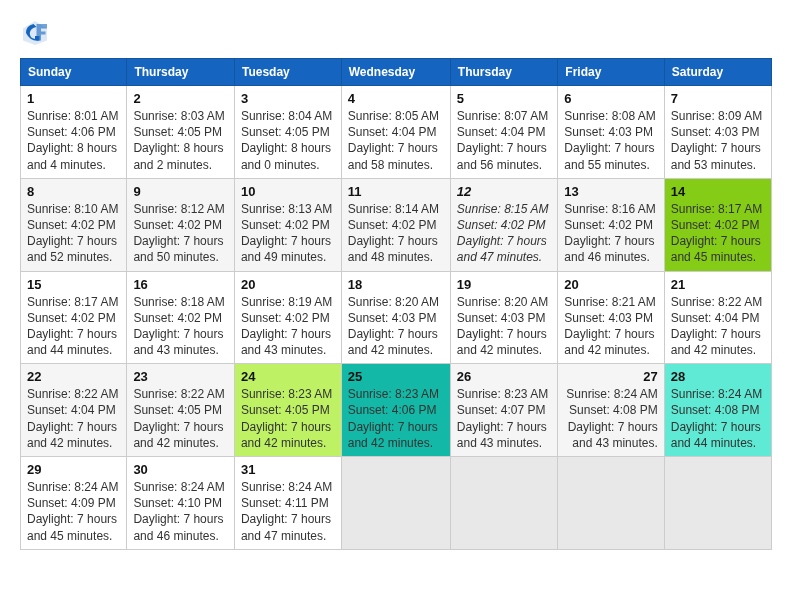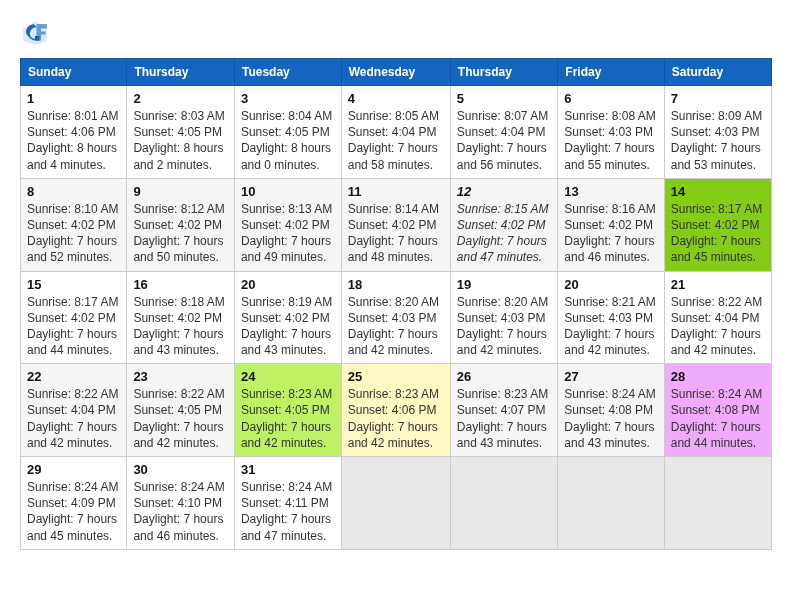--- a/index.html
+++ b/index.html
@@ -236,7 +236,7 @@
             <span class="day-num">24</span>
             <div class="day-info">Sunrise: 8:23 AM<br>Sunset: 4:05 PM<br>Daylight: 7 hours and 42 minutes.</div>
           </td>
-          <td style="background: #fef9c3;">
+          <td style="background: #14b8a6;">
             <span class="day-num">25</span>
             <div class="day-info">Sunrise: 8:23 AM<br>Sunset: 4:06 PM<br>Daylight: 7 hours and 42 minutes.</div>
           </td>

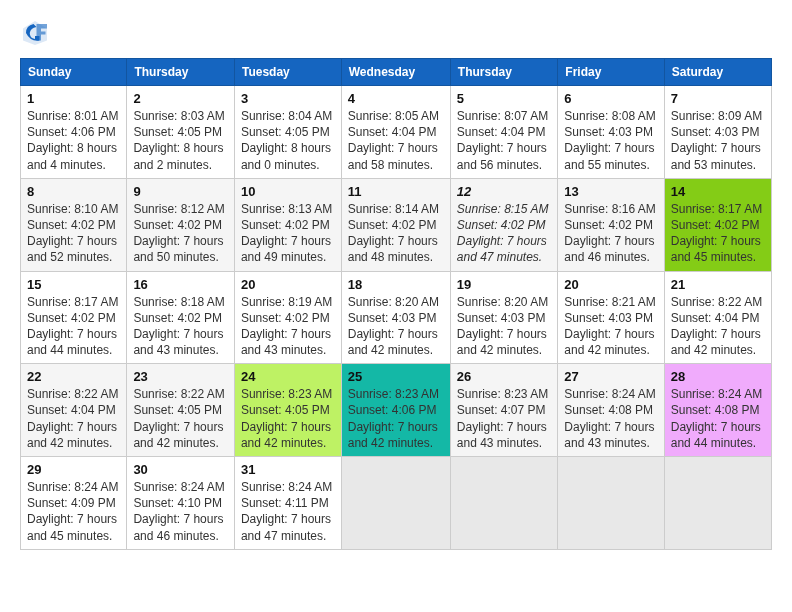--- a/index.html
+++ b/index.html
@@ -244,7 +244,7 @@
             <span class="day-num">26</span>
             <div class="day-info">Sunrise: 8:23 AM<br>Sunset: 4:07 PM<br>Daylight: 7 hours and 43 minutes.</div>
           </td>
-          <td style="background: rgb(245, 245, 245);">
+          <td style="background: rgb(245, 245, 245); text-align: right;">
             <span class="day-num">27</span>
             <div class="day-info">Sunrise: 8:24 AM<br>Sunset: 4:08 PM<br>Daylight: 7 hours and 43 minutes.</div>
           </td>

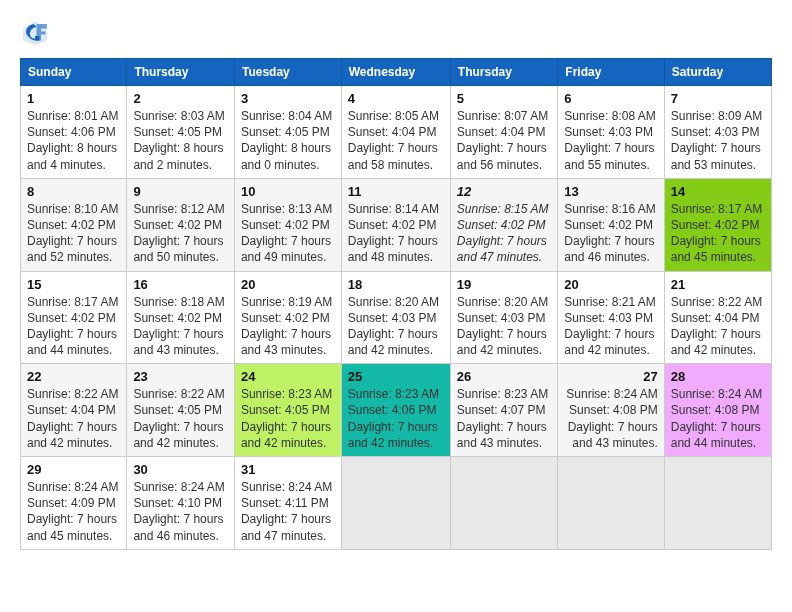--- a/index.html
+++ b/index.html
@@ -248,7 +248,7 @@
             <span class="day-num">27</span>
             <div class="day-info">Sunrise: 8:24 AM<br>Sunset: 4:08 PM<br>Daylight: 7 hours and 43 minutes.</div>
           </td>
-          <td style="background: #f0abfc;">
+          <td style="background: #5eead4;">
             <span class="day-num">28</span>
             <div class="day-info">Sunrise: 8:24 AM<br>Sunset: 4:08 PM<br>Daylight: 7 hours and 44 minutes.</div>
           </td>

